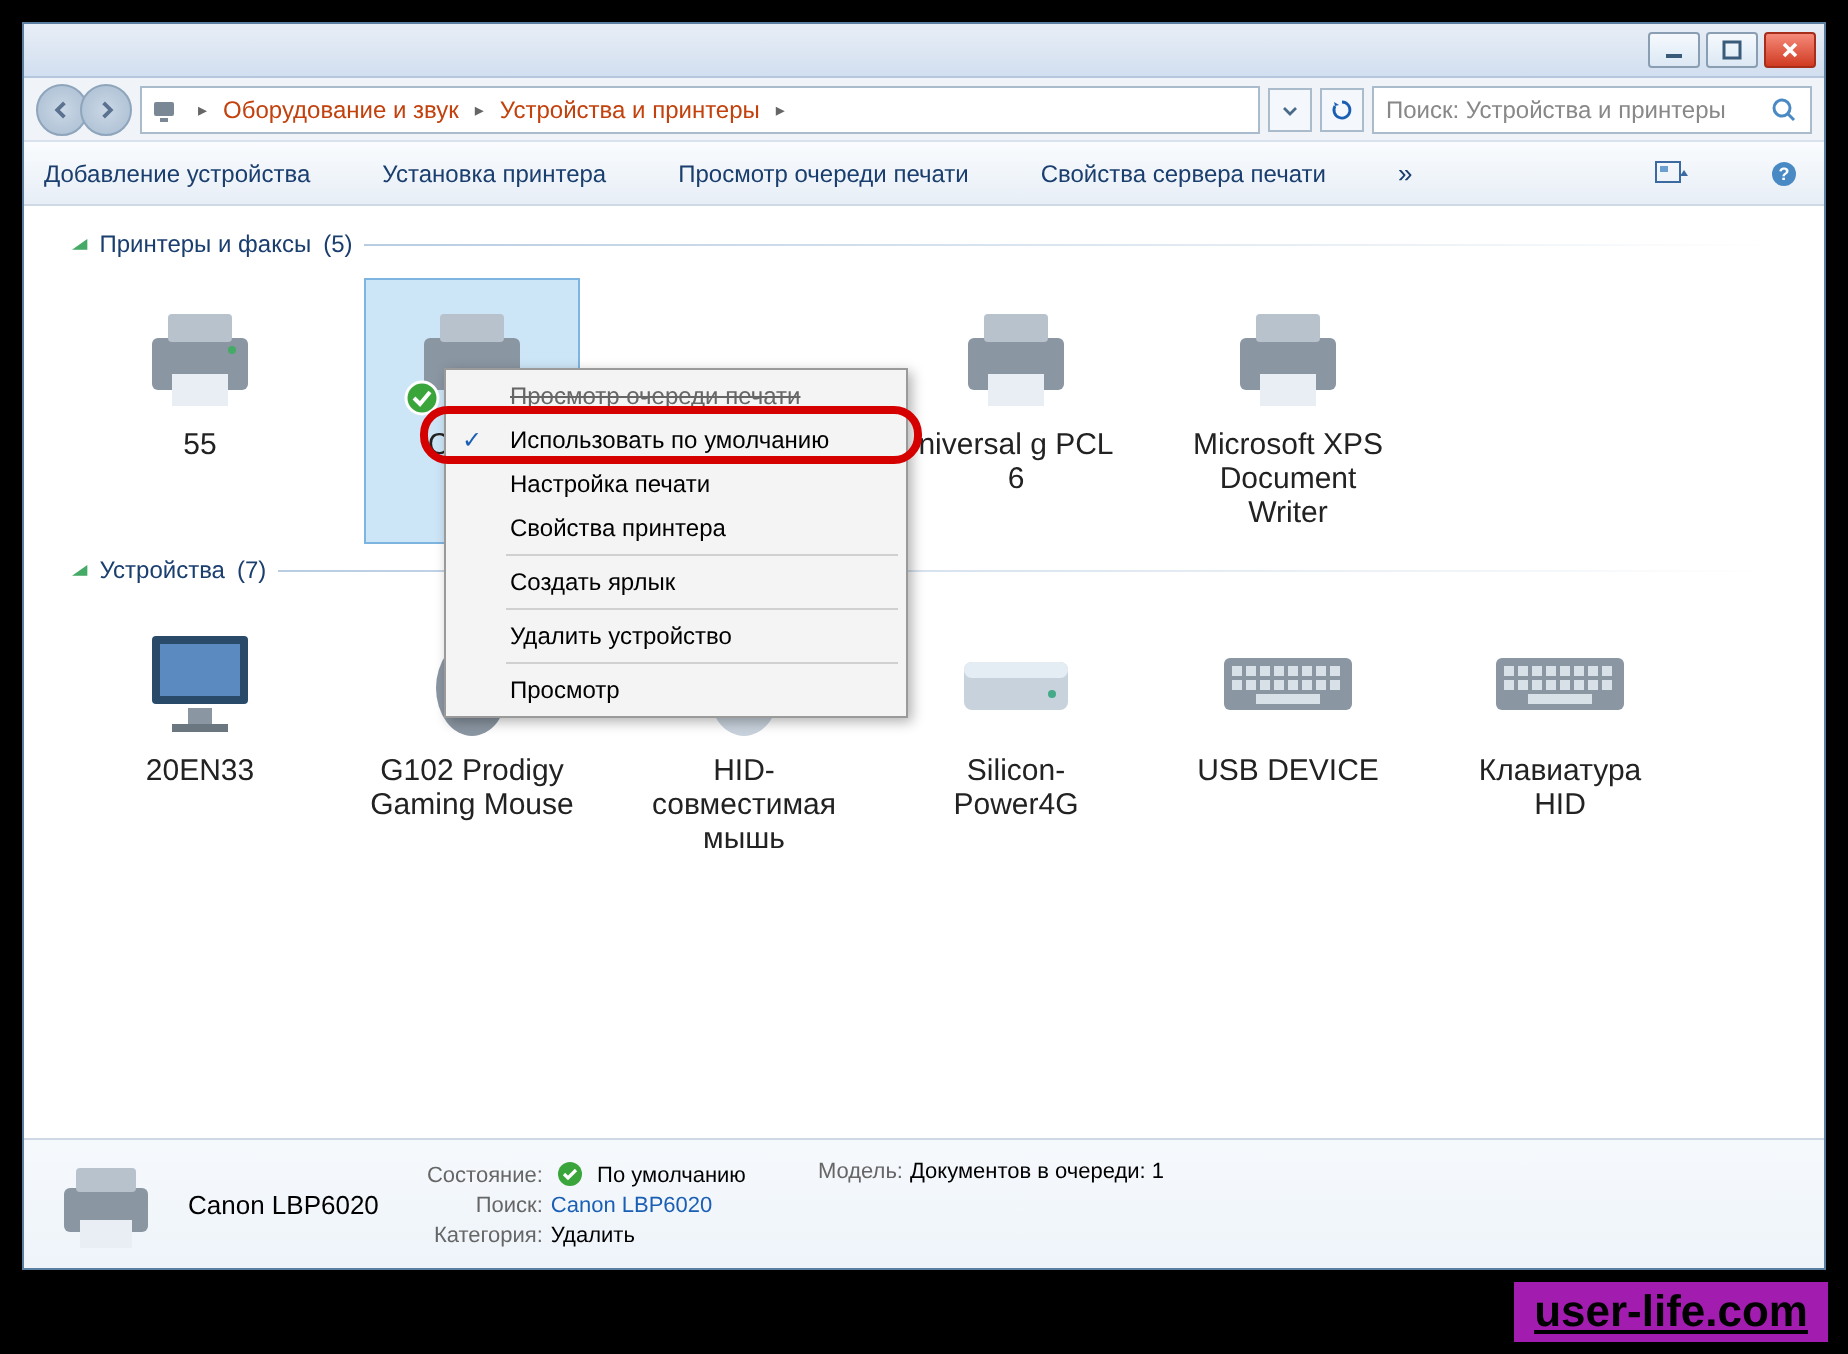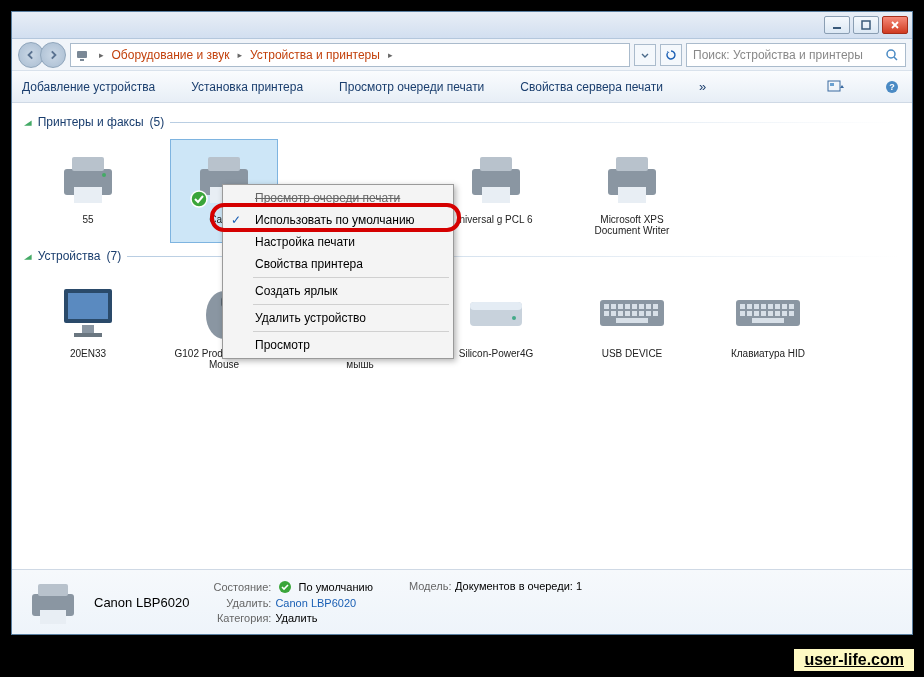--- a/index.html
+++ b/index.html
@@ -30,7 +30,7 @@
 .toolbar .chev { color:#1a3e6e; font-size:13px; }
 .toolbar .ticon { width:20px; height:16px; display:flex; align-items:center; justify-content:center; }
 
-.content { height: 466px; overflow:auto; padding: 6px 12px; background:#fff; }
+.content { height: 466px; overflow:auto; padding: 6px 24px; background:#fff; }
 .group-header { display:flex; align-items:center; gap:6px; font-size:12px; color:#1a3e6e; margin:6px 0 10px; }
 .group-header .arrow { color:#4a6; font-size:10px; transform: scaleY(0.7); }
 .group-header .line { flex:1; height:1px; background:linear-gradient(to right,#b8cde2,transparent); }

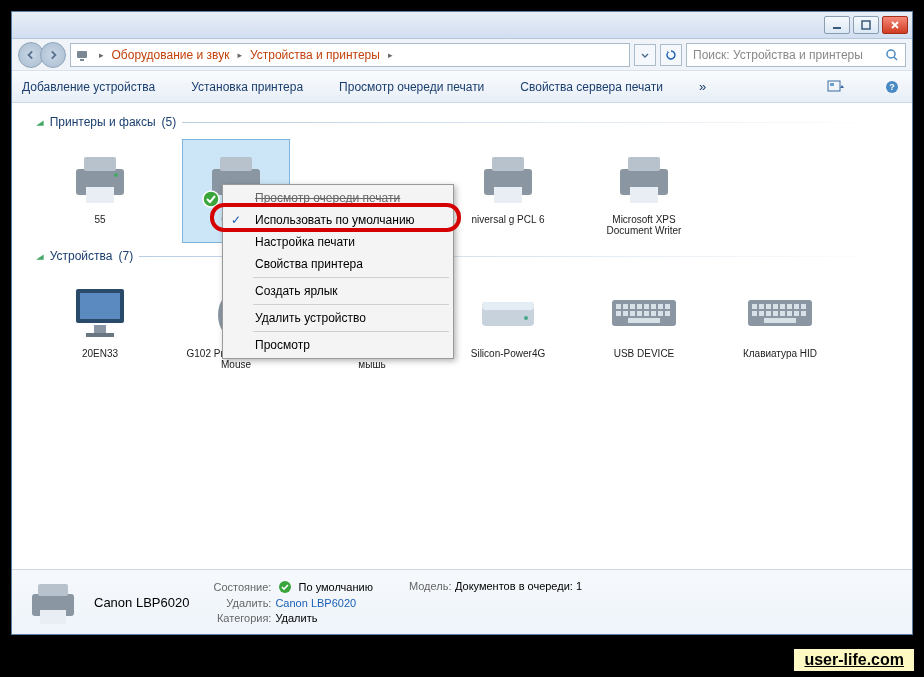--- a/index.html
+++ b/index.html
@@ -36,7 +36,7 @@
 .group-header .line { flex:1; height:1px; background:linear-gradient(to right,#b8cde2,transparent); }
 
 .items { display:flex; flex-wrap:wrap; gap: 8px 28px; padding-left: 10px; }
-.device { width:108px; display:flex; flex-direction:column; align-items:center; gap:4px; font-size:10px; text-align:center; color:#222; padding:6px 2px; border:1px solid transparent; position:relative; }
+.device { width:108px; display:flex; flex-direction:column; align-items:center; gap:4px; font-size:15px; text-align:center; color:#222; padding:6px 2px; border:1px solid transparent; position:relative; }
 .device.selected { background:#cde6f7; border:1px solid #7eb4e0; }
 .device .icon { width:72px; height:64px; display:flex; align-items:center; justify-content:center; position:relative; }
 .device .badge { position:absolute; left:2px; bottom:2px; width:18px; height:18px; }

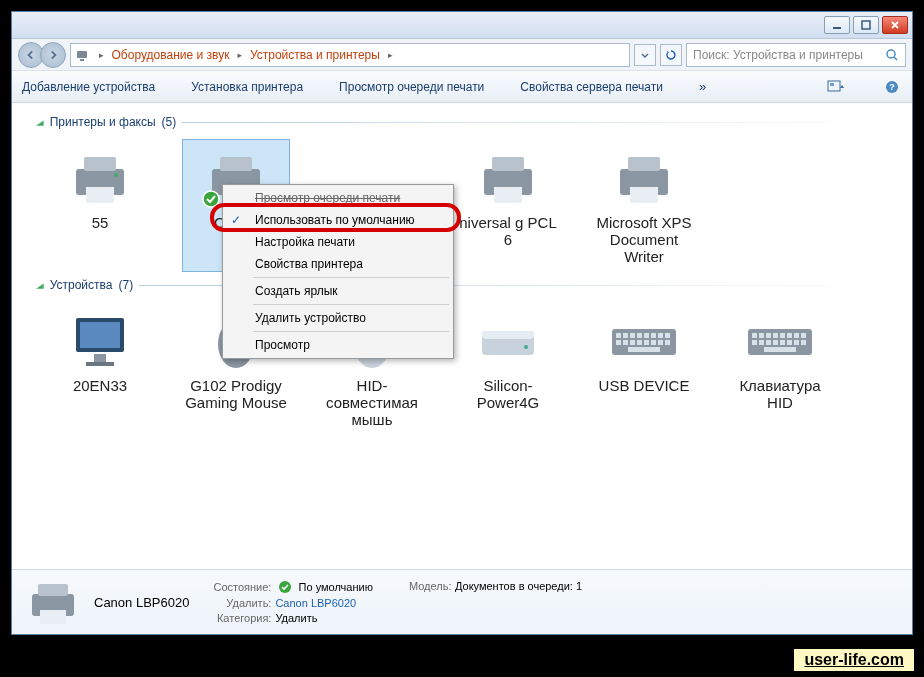--- a/index.html
+++ b/index.html
@@ -333,7 +333,7 @@
               <path d="M4 7 L6 9 L10 5" stroke="#fff" stroke-width="1.6" fill="none"></path>
             </svg>
           <span>По умолчанию</span></div>
-        <div><span class="lbl">Удалить:</span><span class="val">Canon LBP6020</span></div>
+        <div><span class="lbl">Поиск:</span><span class="val">Canon LBP6020</span></div>
         <div><span class="lbl">Категория:</span><span>Удалить</span></div>
       </div>
       <div class="col">

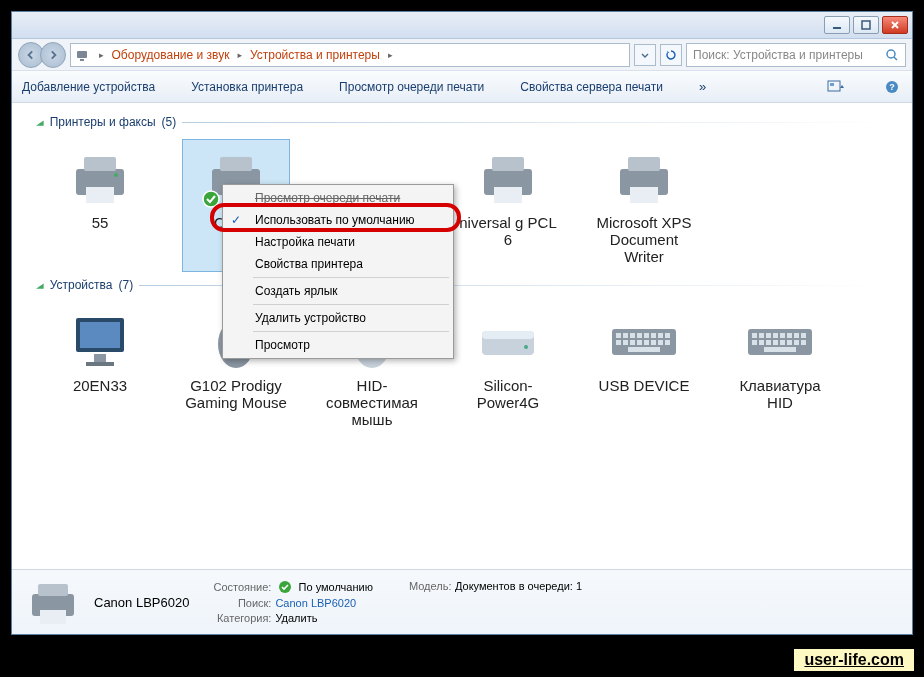--- a/index.html
+++ b/index.html
@@ -57,7 +57,7 @@
 .details .val { color:#1a5fb4; }
 .details .okbadge { display:inline-block; width:14px; height:14px; vertical-align:-3px; margin-right:3px; }
 
-.watermark { position:absolute; right:8px; bottom:4px; background:#fef9c3; border:2px solid #000; padding:2px 10px; font-family: Georgia, serif; font-weight:bold; font-size:16px; }
+.watermark { position:absolute; right:8px; bottom:4px; background:#a21caf; border:2px solid #000; padding:2px 10px; font-family: Georgia, serif; font-weight:bold; font-size:22px; }
 .watermark .u { text-decoration:underline; }
 </style>
 </head>

